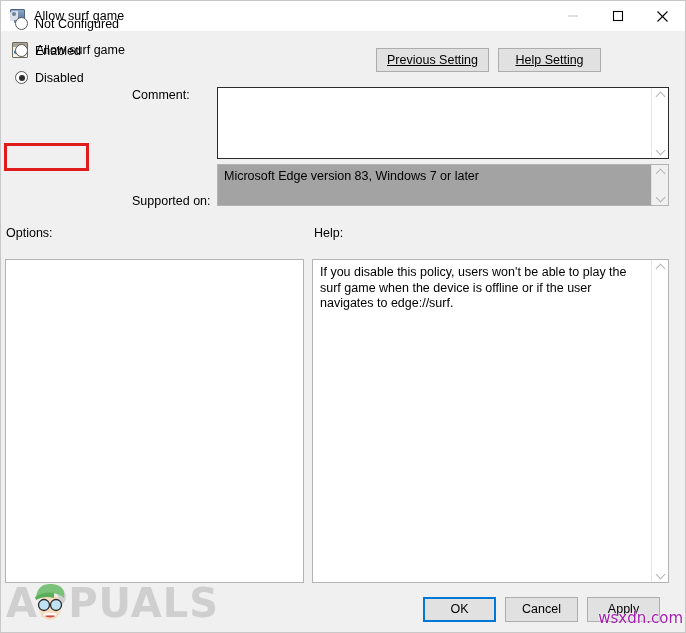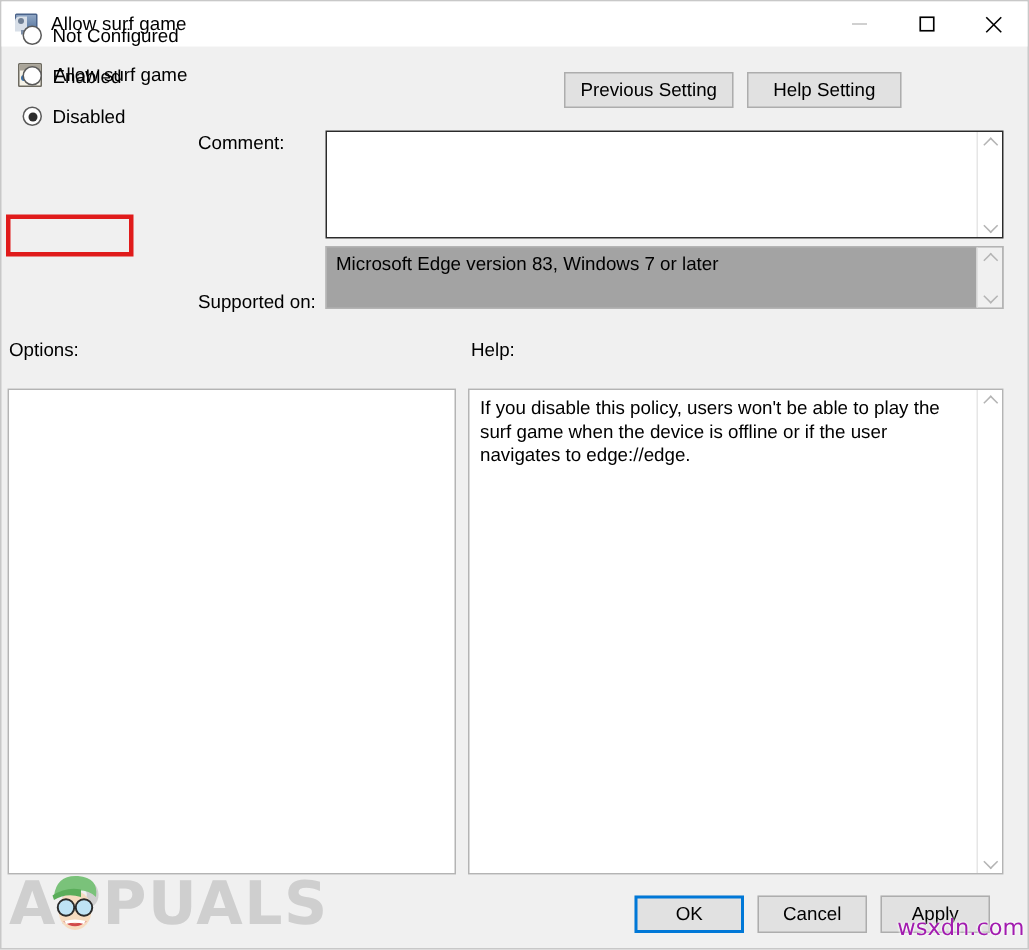--- a/index.html
+++ b/index.html
@@ -154,6 +154,7 @@
     top: 47px;
     display: flex;
     gap: 9px;
+    text-decoration: underline;
   }
   .navbtn {
     height: 24px;

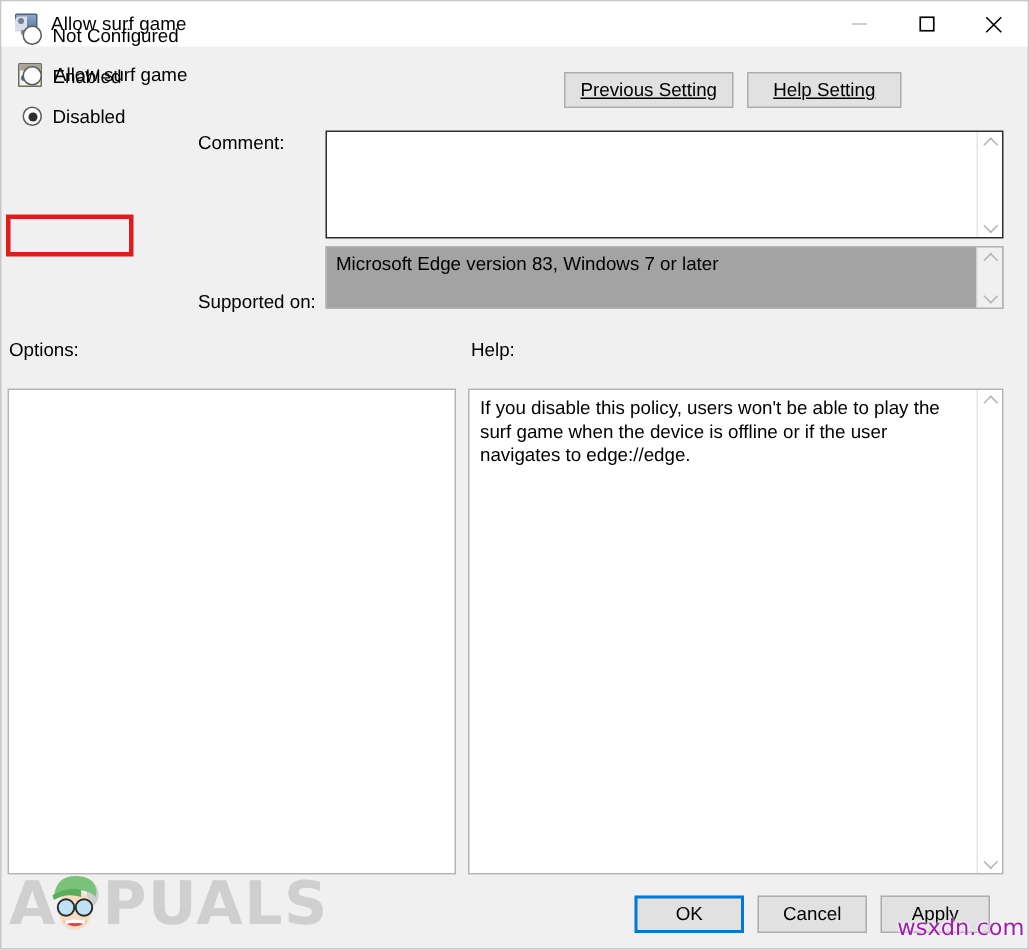--- a/index.html
+++ b/index.html
@@ -488,7 +488,7 @@
 
   <div id="help-panel">
     <div id="help-text">
-      <p>If you disable this policy, users won't be able to play the surf game when the device is offline or if the user navigates to edge://edge.</p>
+      <p>If you disable this policy, users won't be able to play the surf game when the device is offline or if the user navigates to edge://surf.</p>
     </div>
     <div class="vscroll">
       <span class="chev up"></span>

